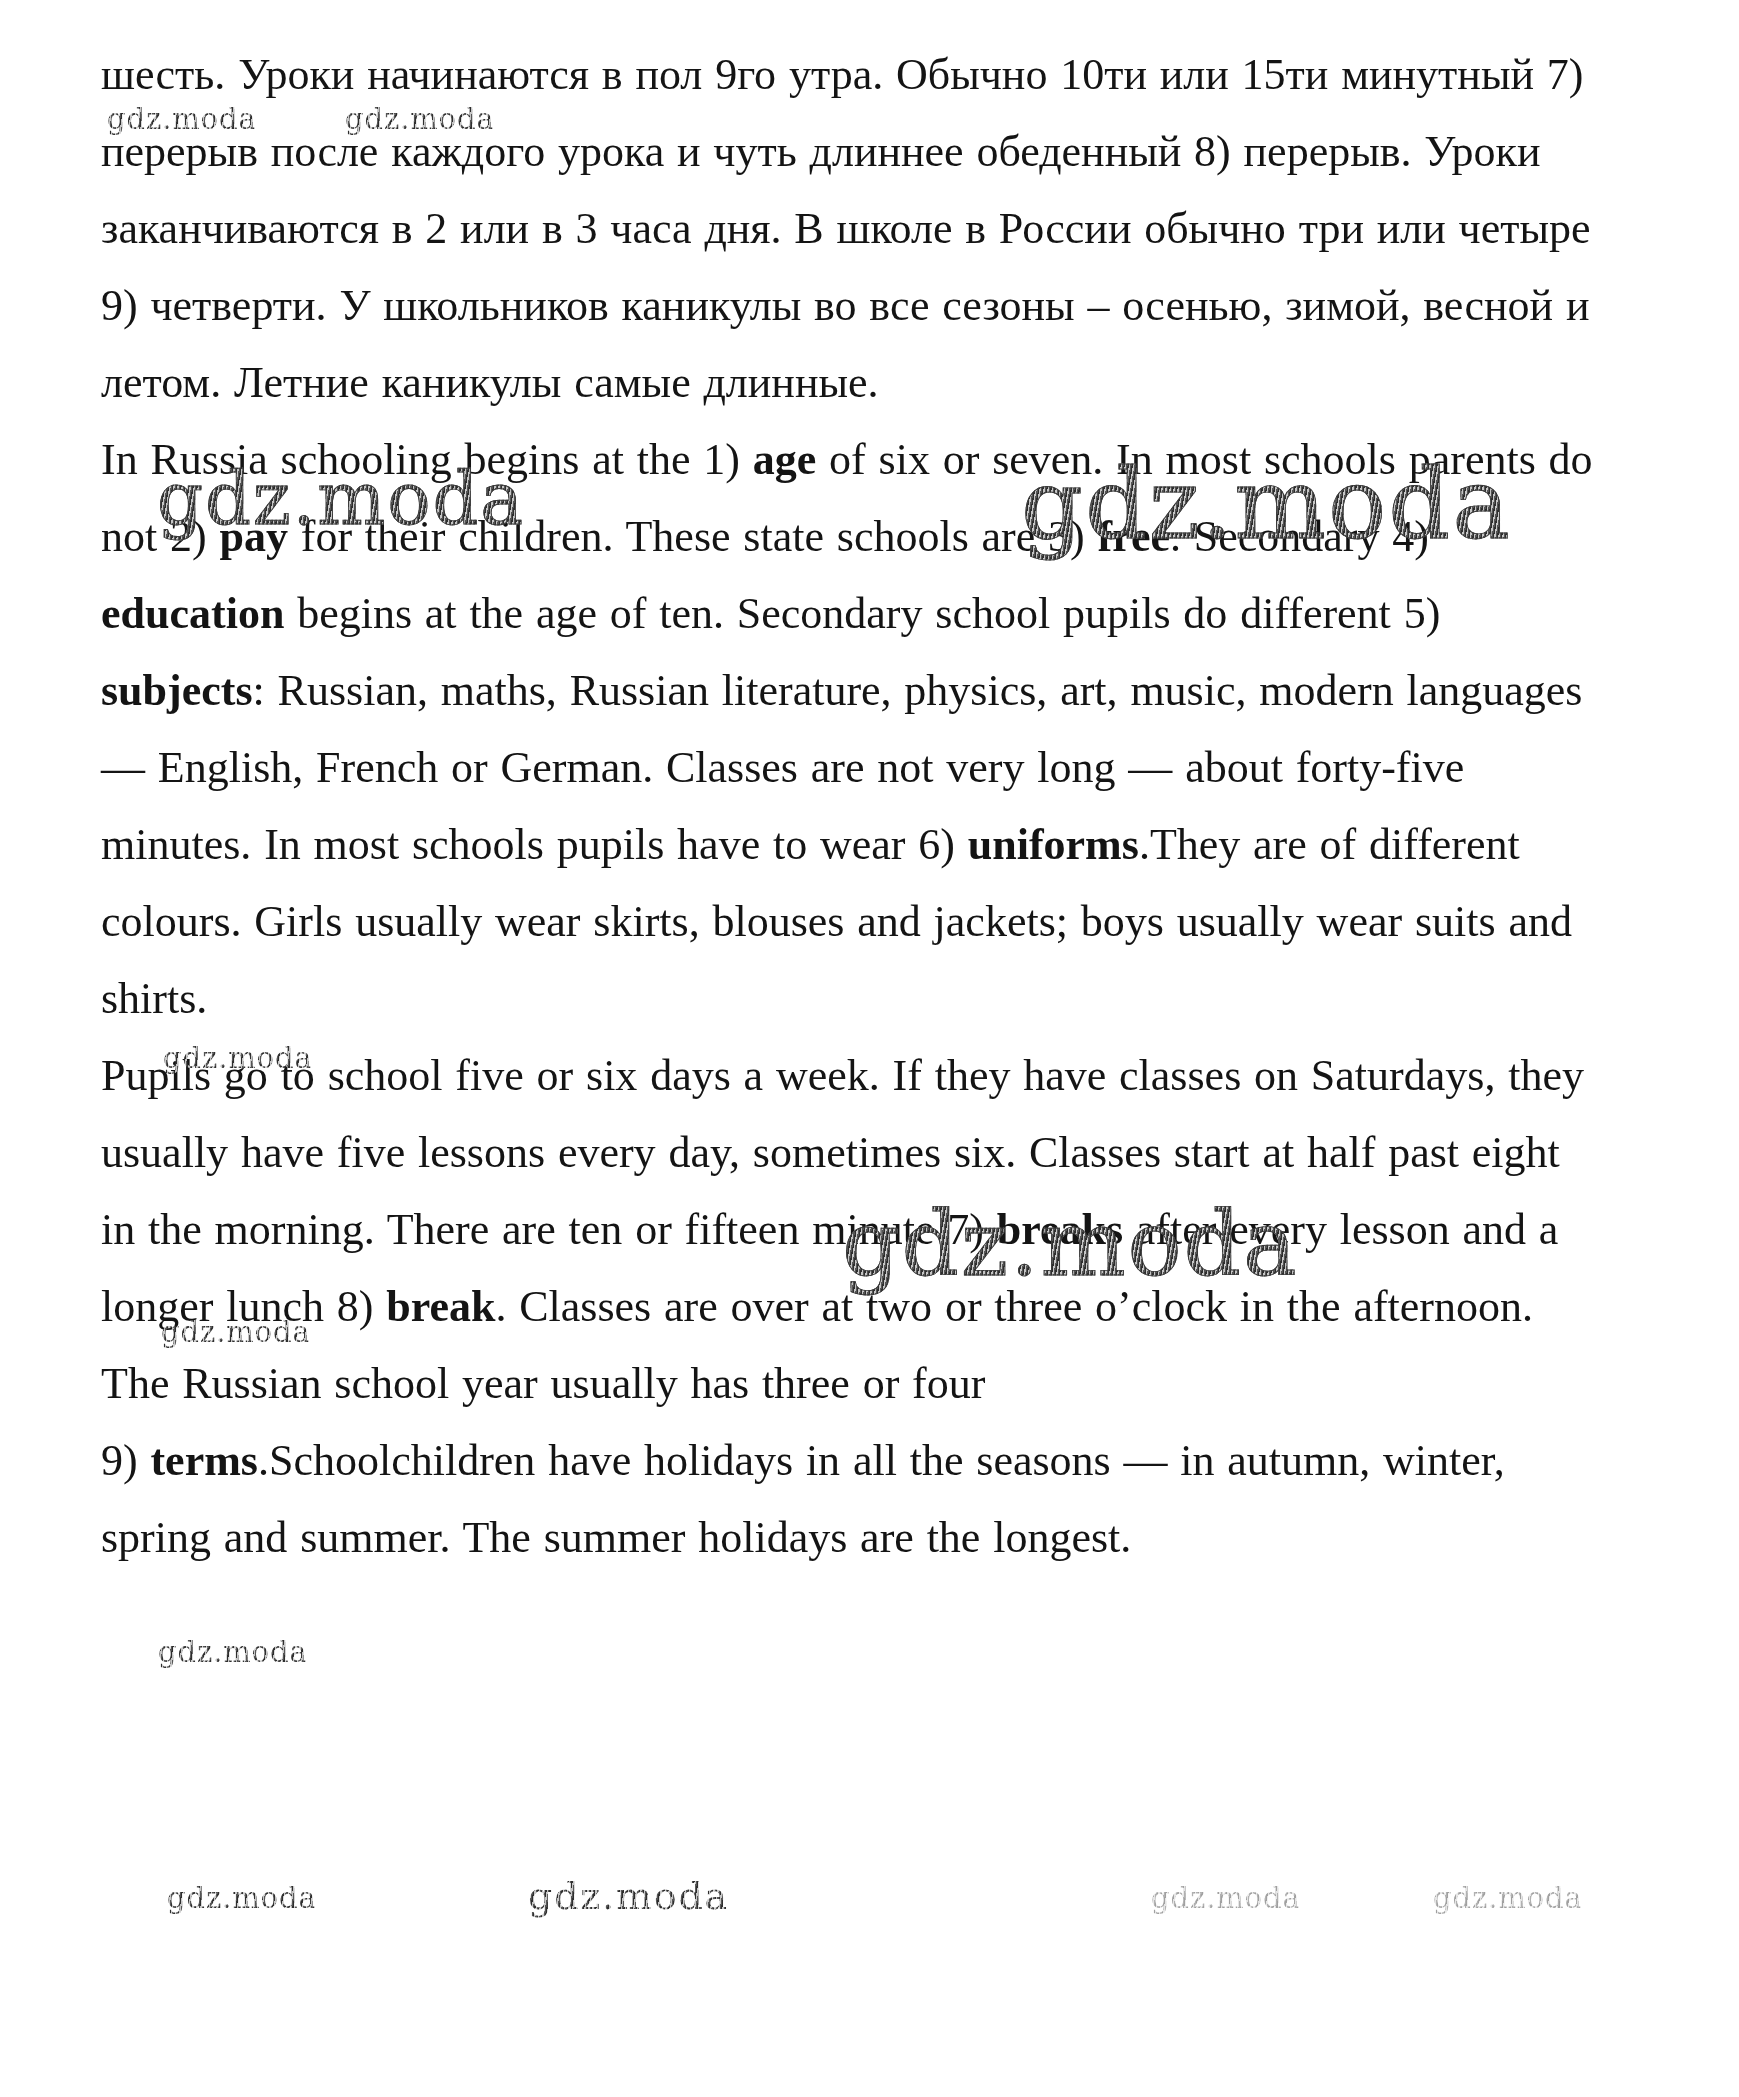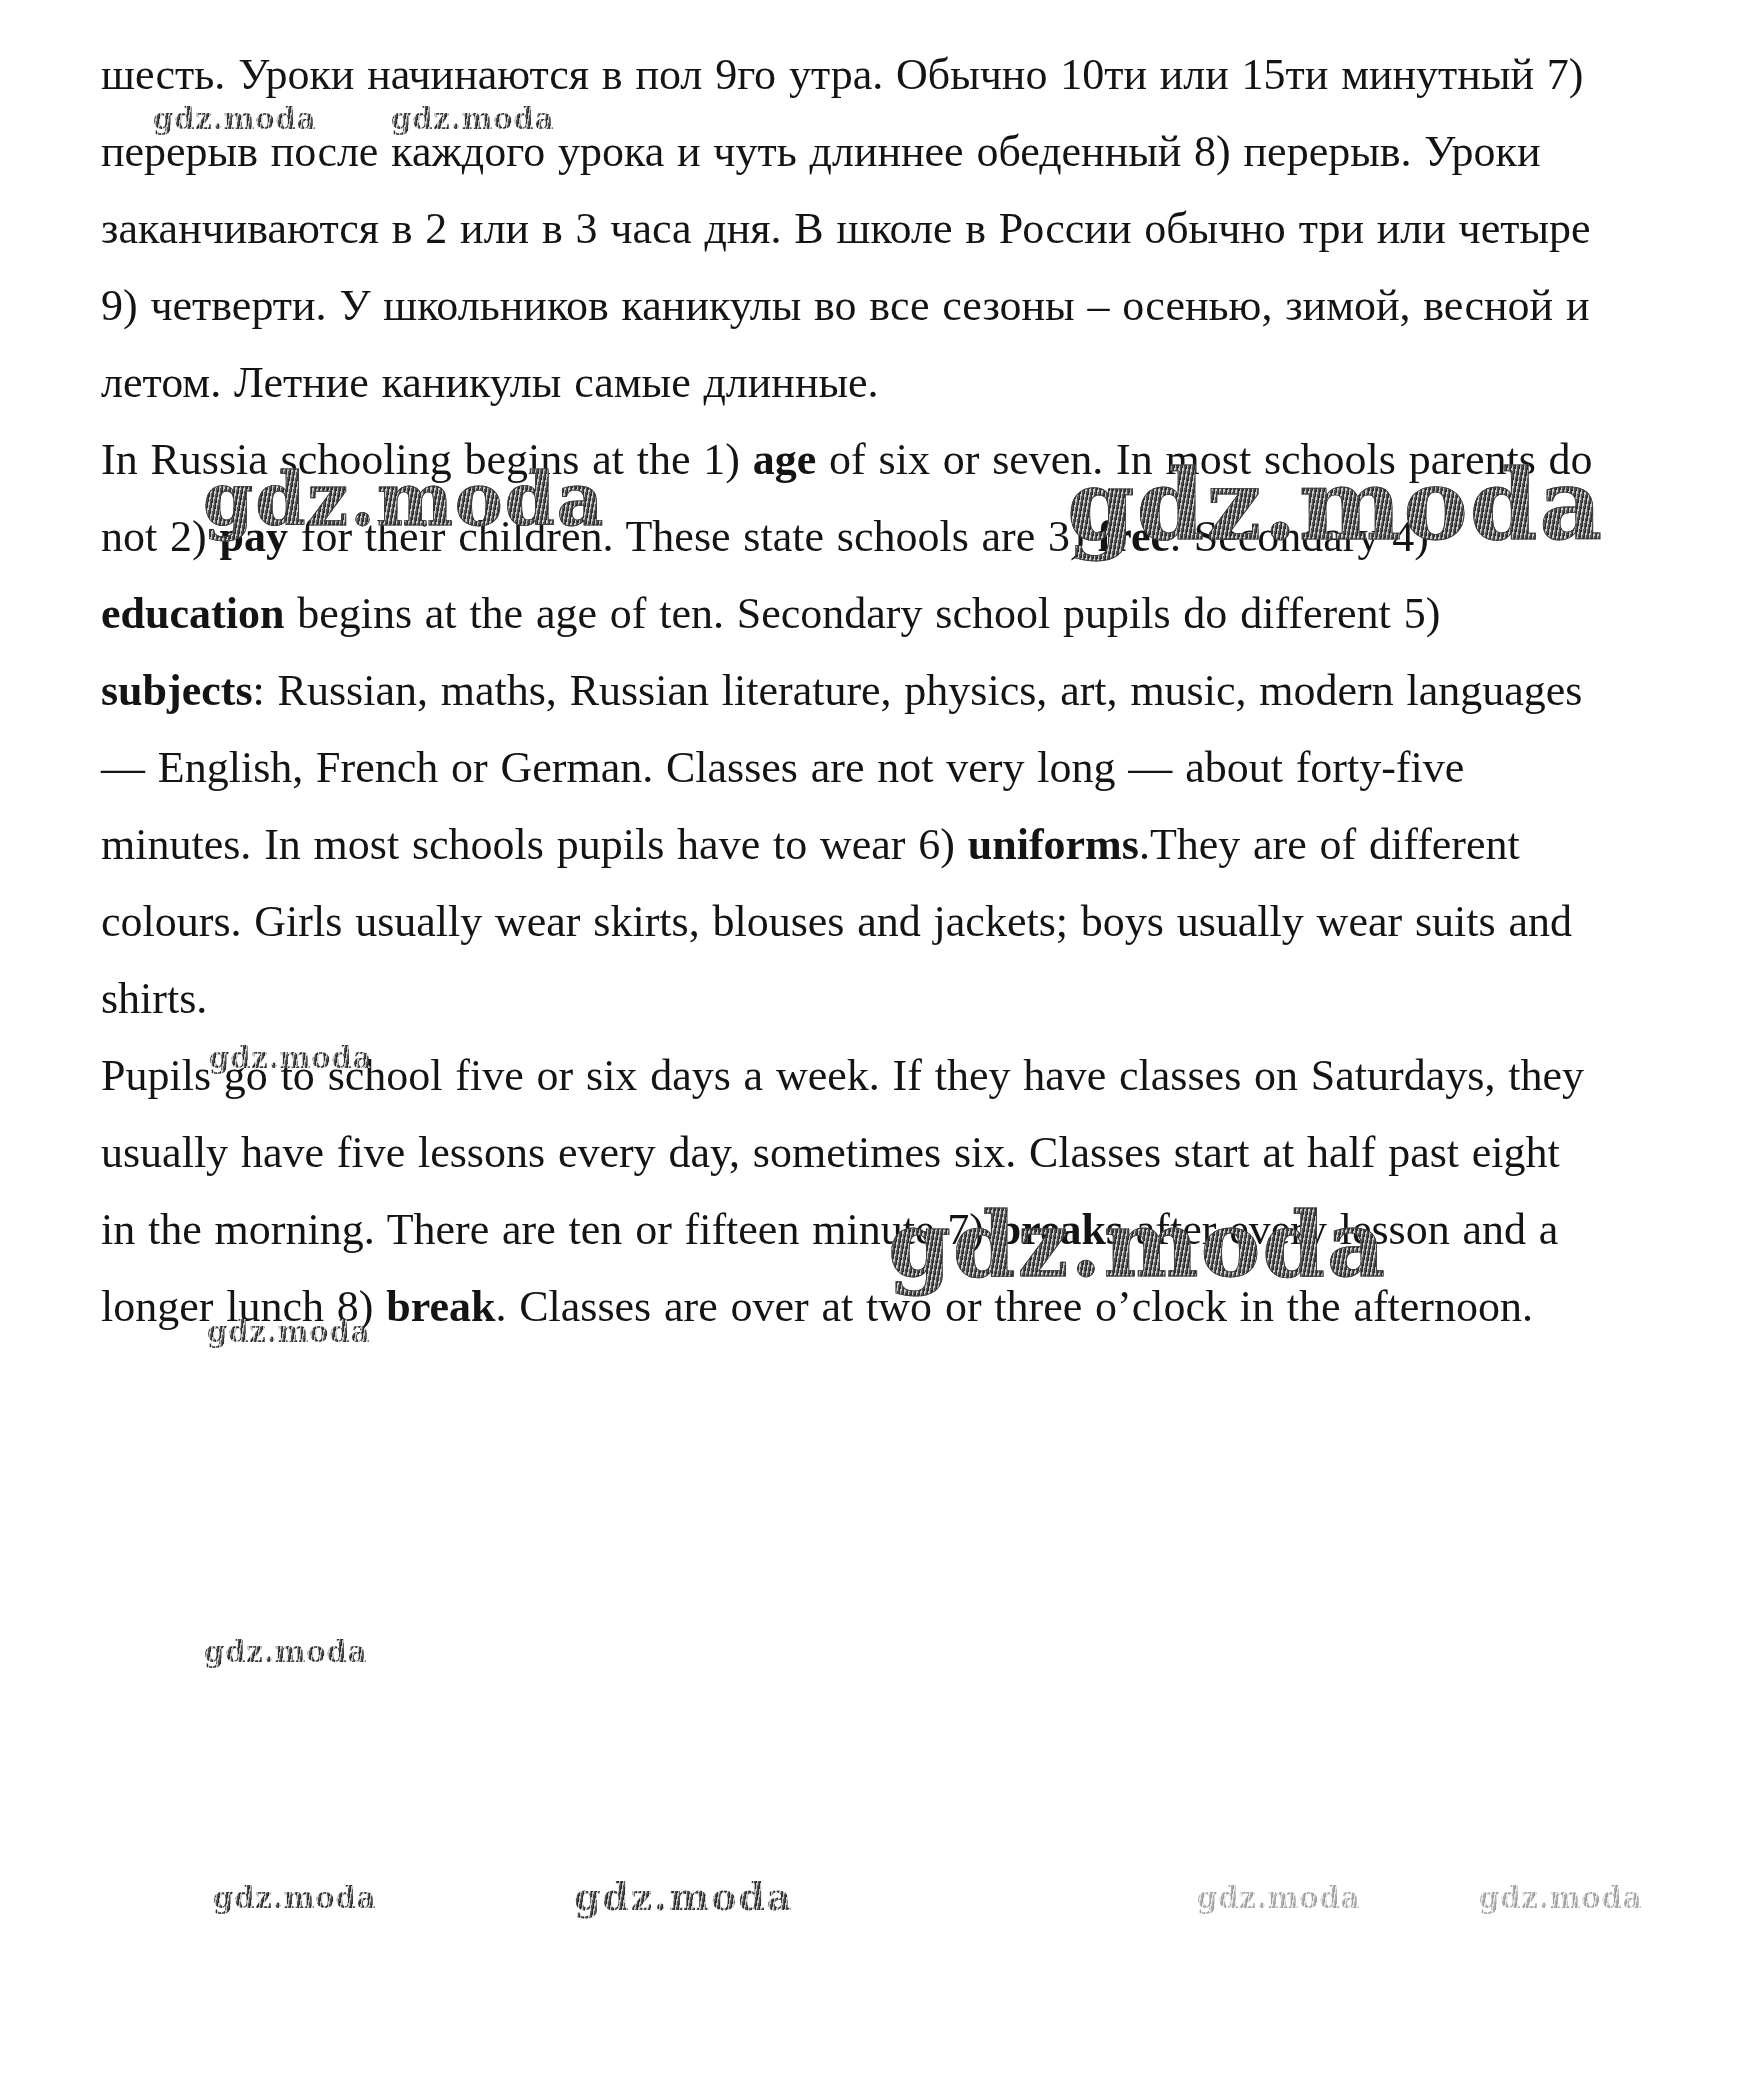--- a/index.html
+++ b/index.html
@@ -37,12 +37,11 @@
   .wm {
     position: absolute;
     font-family: "DejaVu Serif", "Liberation Serif", serif;
-    font-weight: 700;
+    font-weight: 400;
     white-space: nowrap;
     color: #4a4a4a;
     letter-spacing: 1.8px;
     user-select: none;
-    margin-left: 46px;
   }
   @supports (-webkit-background-clip: text) {
     .wm {

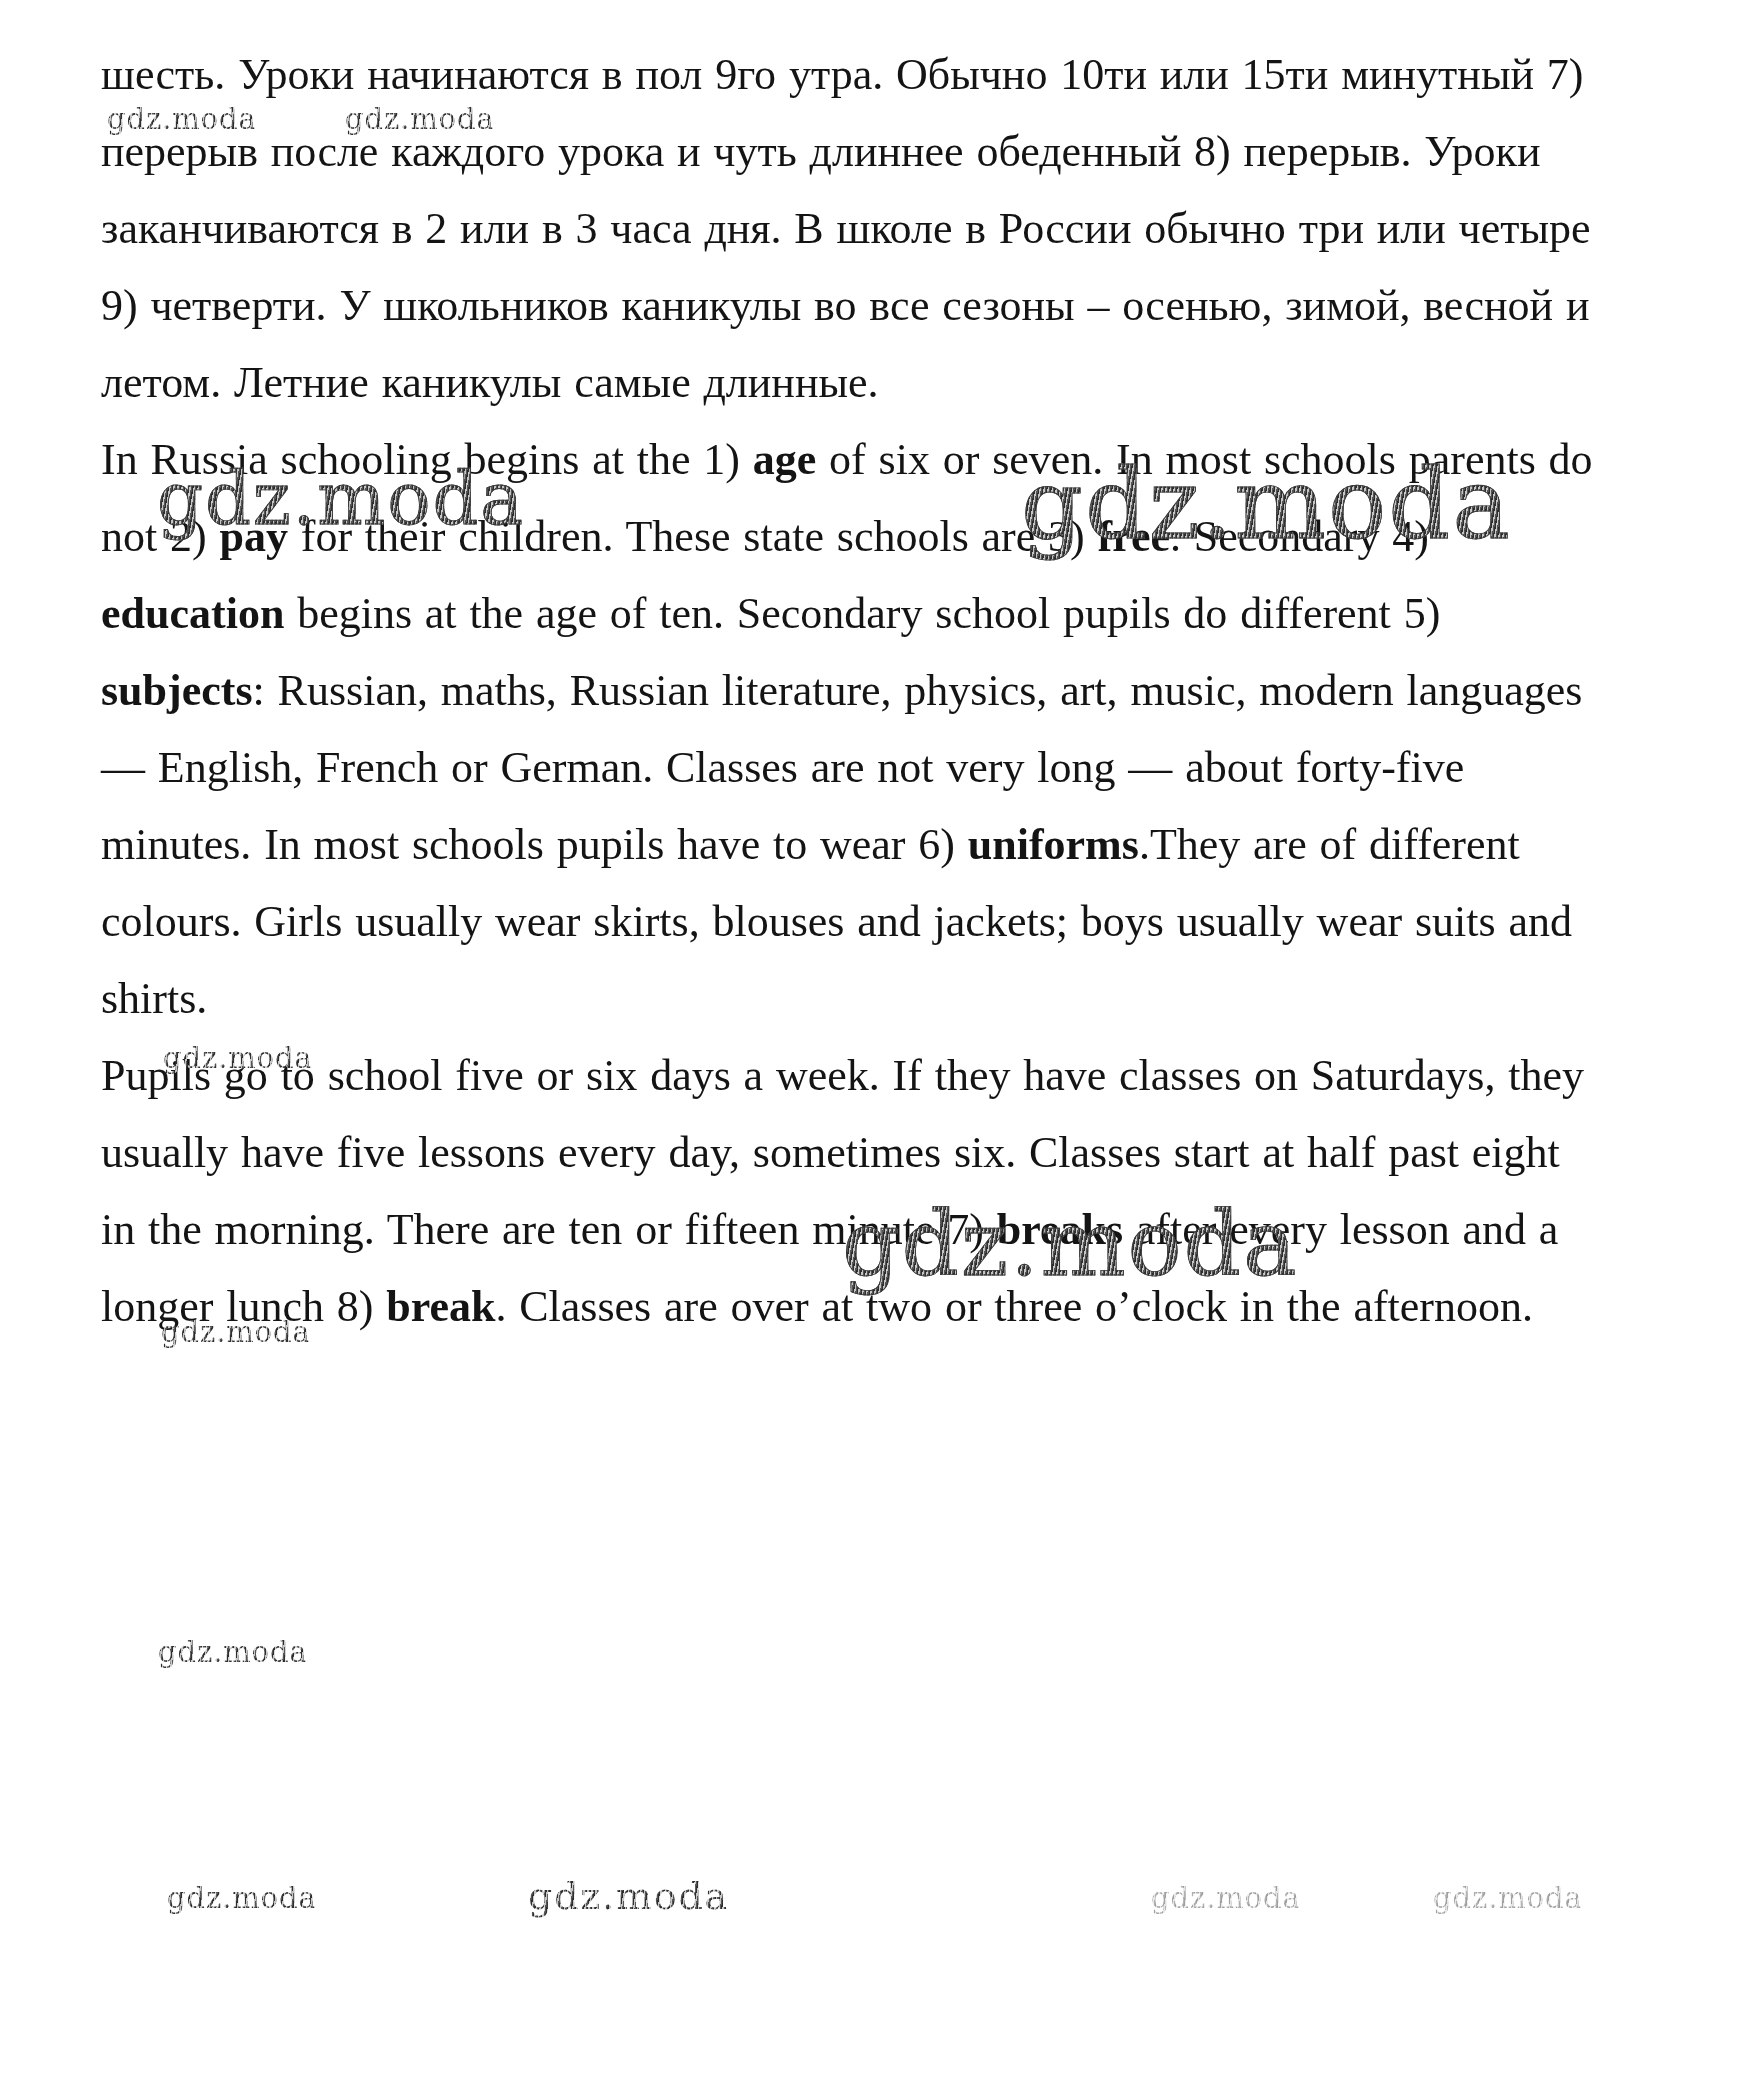--- a/index.html
+++ b/index.html
@@ -69,6 +69,7 @@
 
   <p class="para mt-md"><span>Pupils go to school five or six days a week. If they have classes on Saturdays, they usually have five lessons every day, sometimes six. Classes start at half past eight in the morning. There are ten or fifteen minute 7) </span><b>breaks</b><span> after every lesson and a longer lunch 8) </span><b>break</b><span>. Classes are over at two or three o’clock in the afternoon.</span></p>
 
+  <p class="para mt-sm"><span>The Russian school year usually has three or four</span><br><span>9) </span><b>terms</b><span>.Schoolchildren have holidays in all the seasons — in autumn, winter, spring and summer. The summer holidays are the longest.</span></p>
 
 </div>
 

